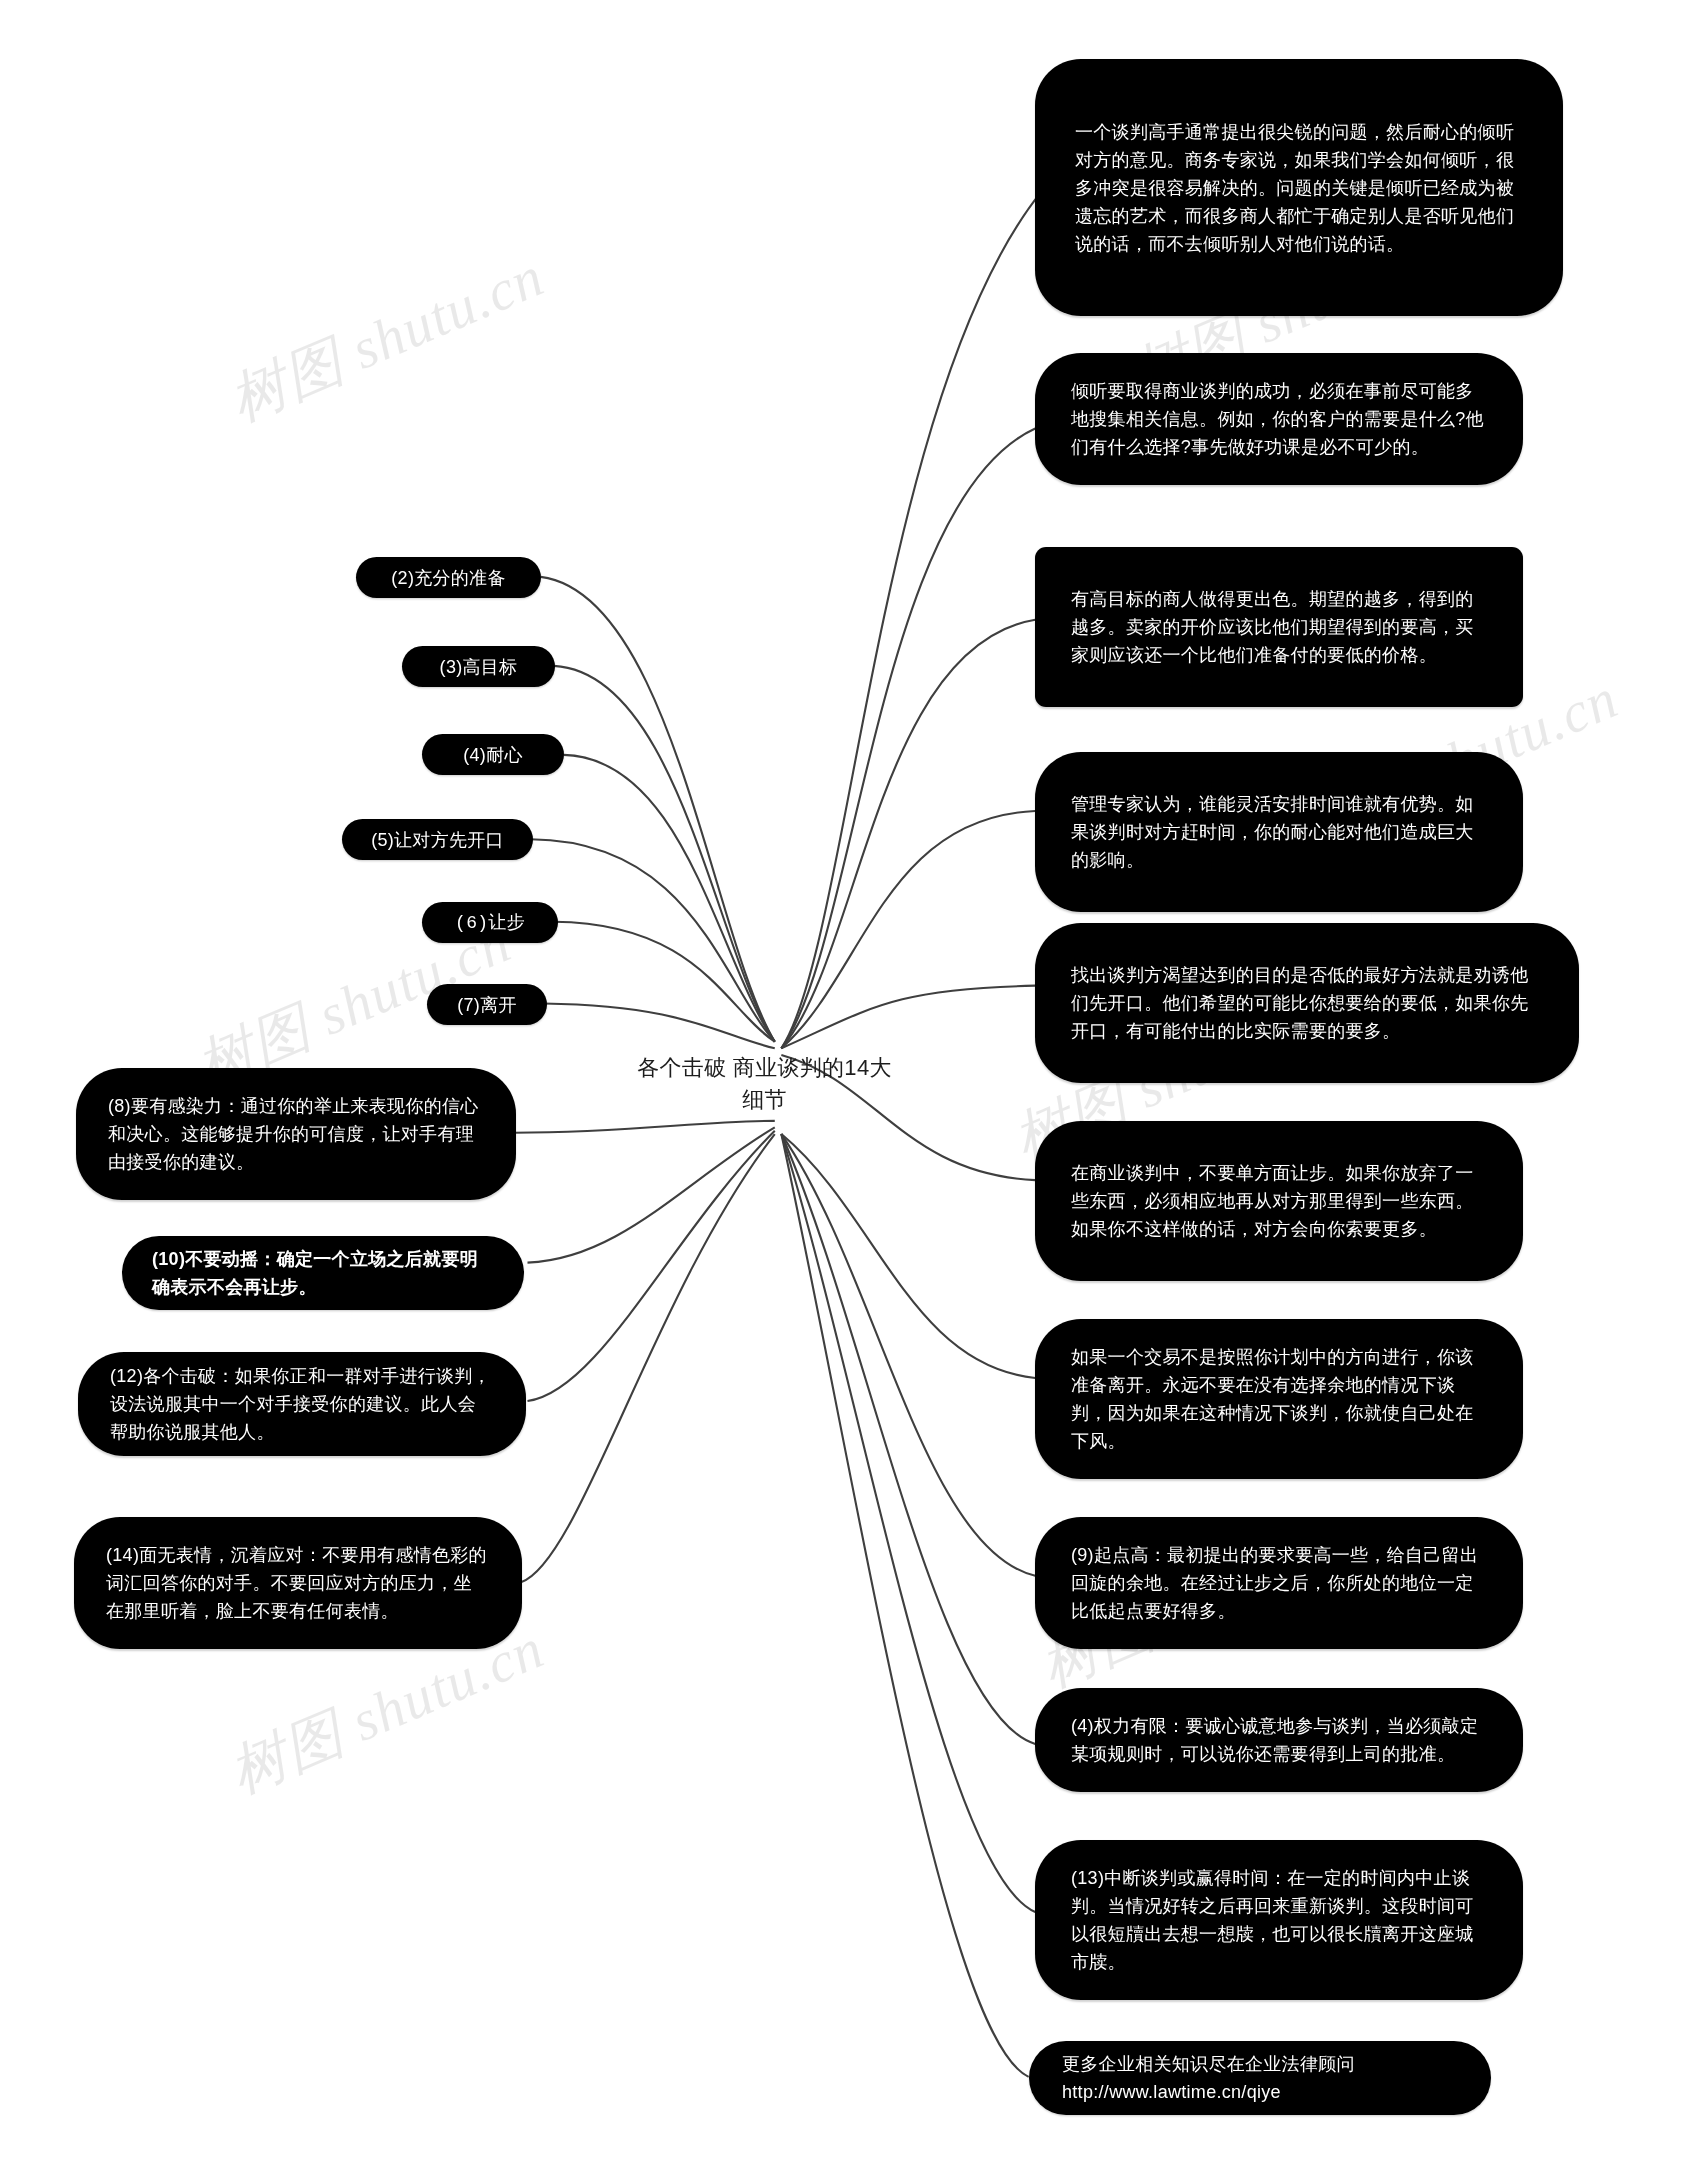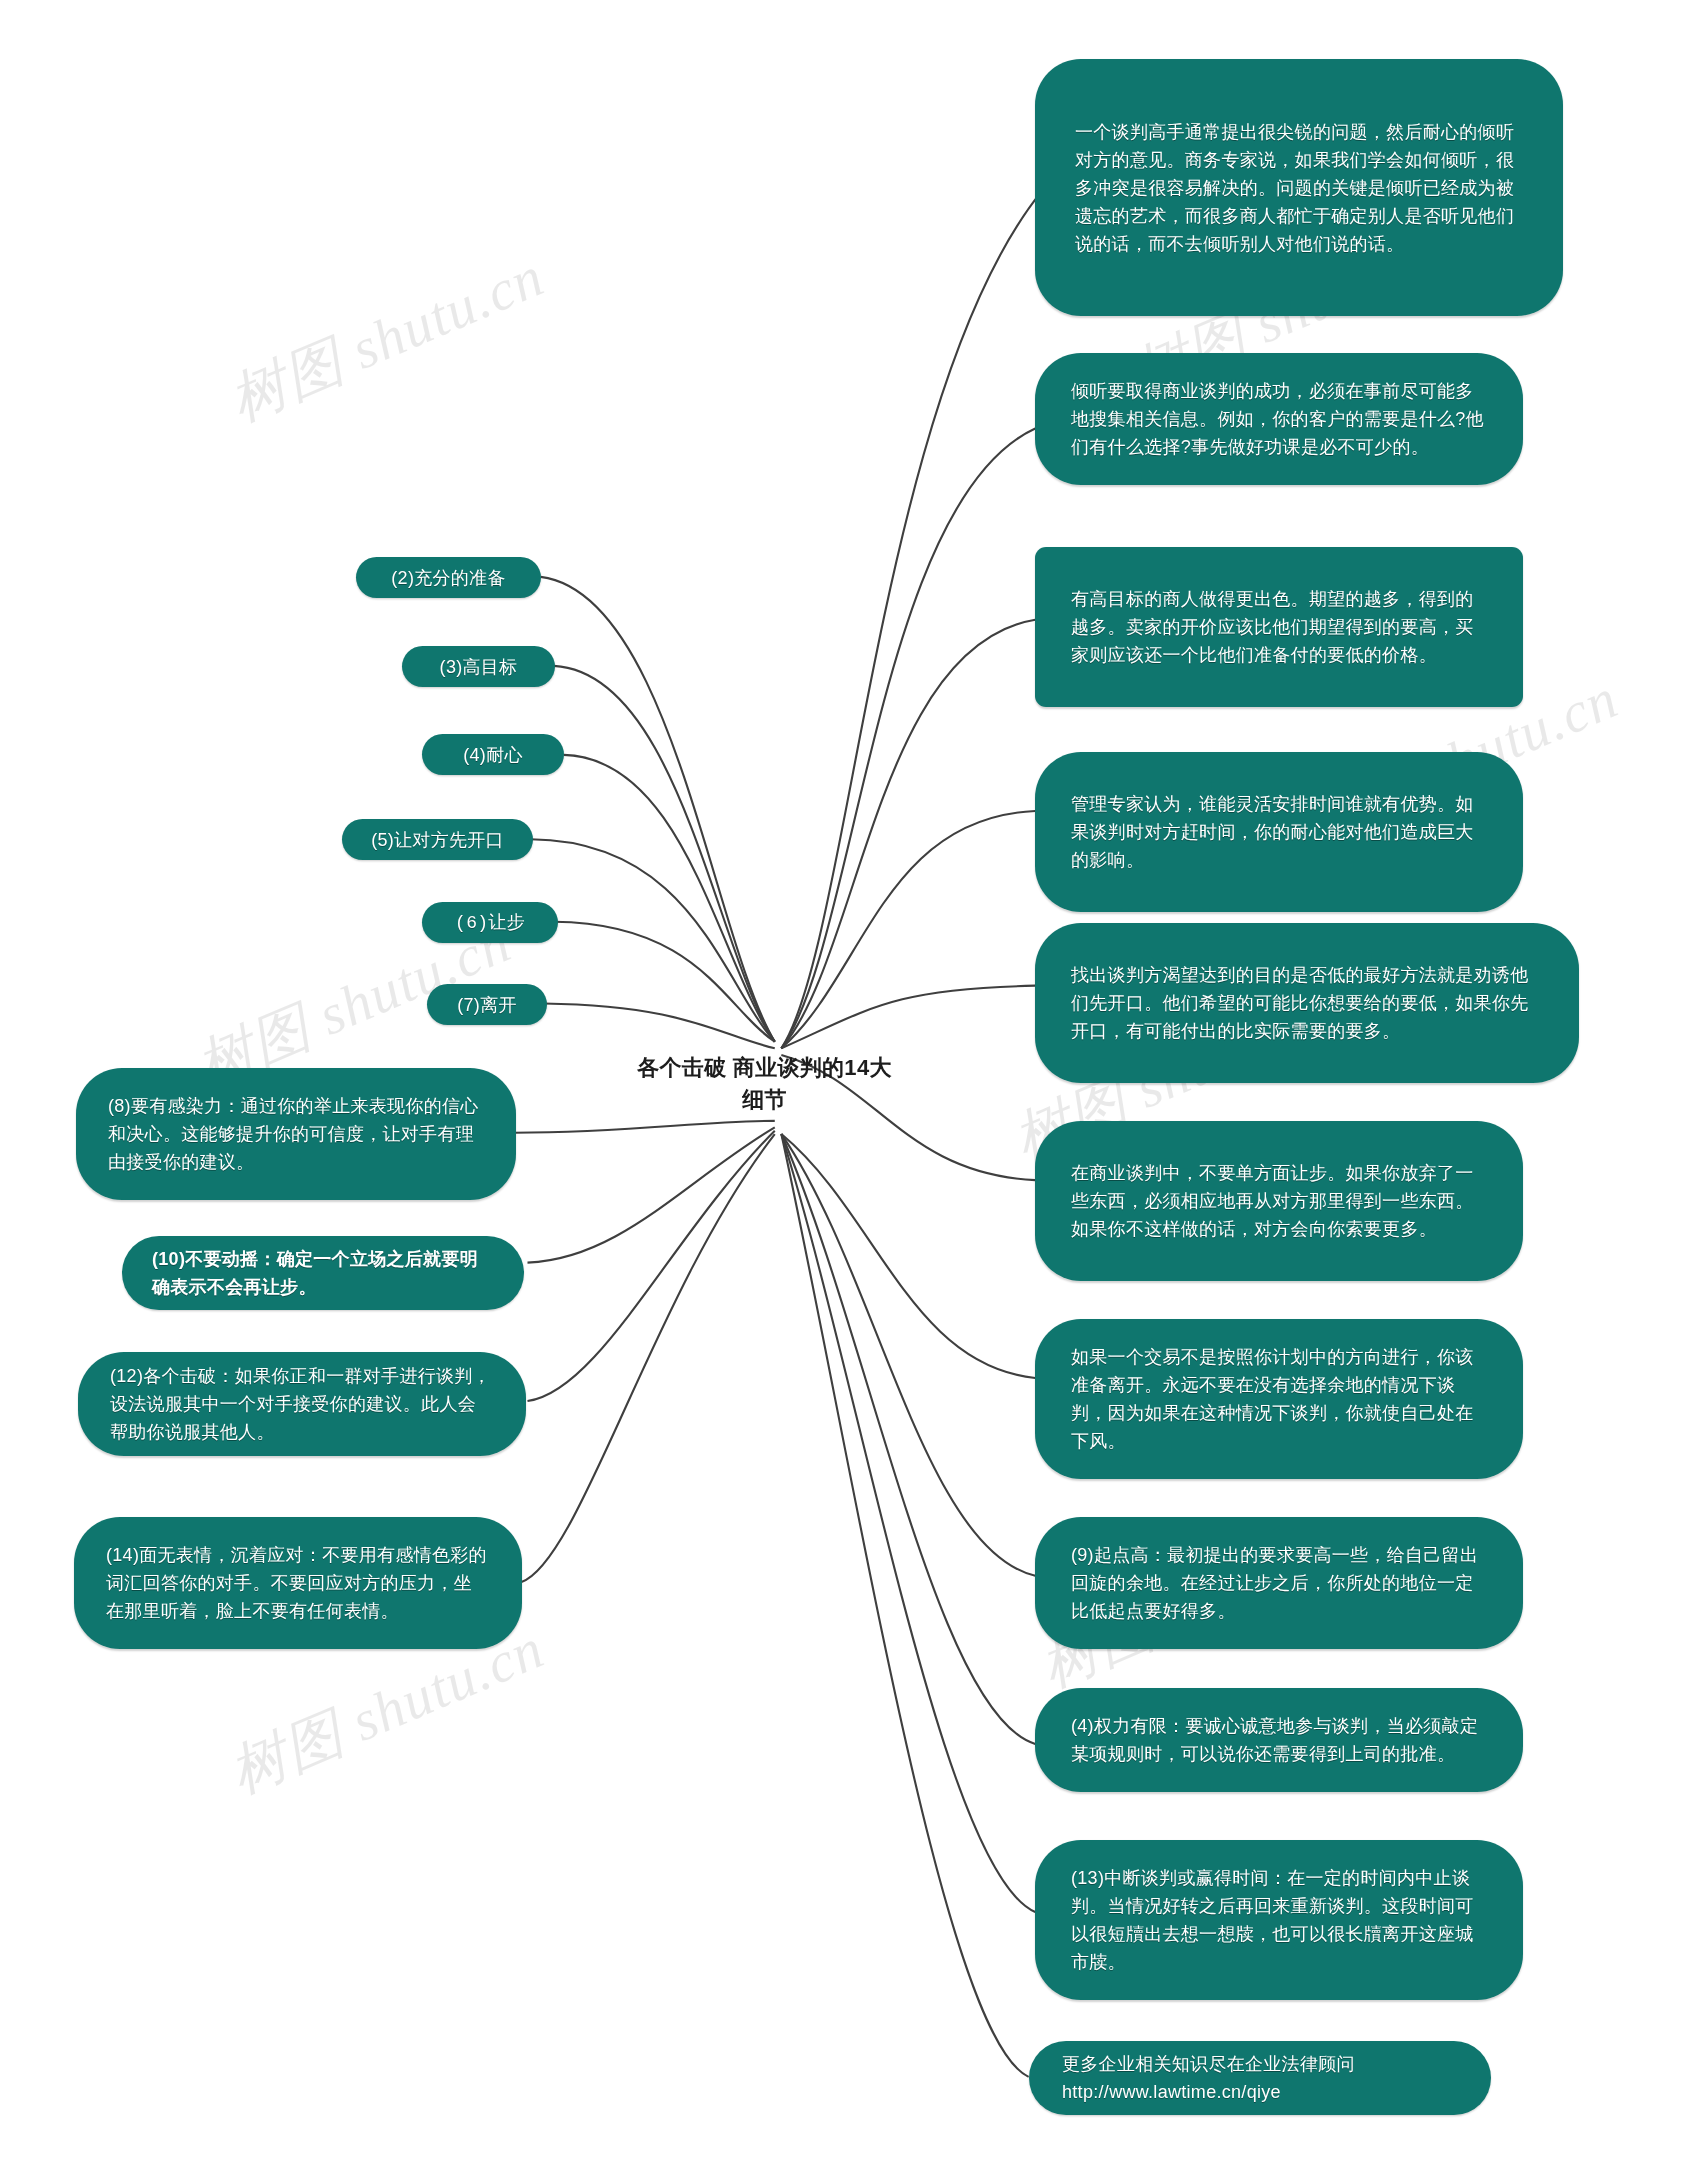--- a/index.html
+++ b/index.html
@@ -34,7 +34,7 @@
   
   .node{
     position:absolute;
-    background:#0f766e;
+    background:#000000;
     color:#ffffff;
     border-radius:46px;
     box-sizing:border-box;

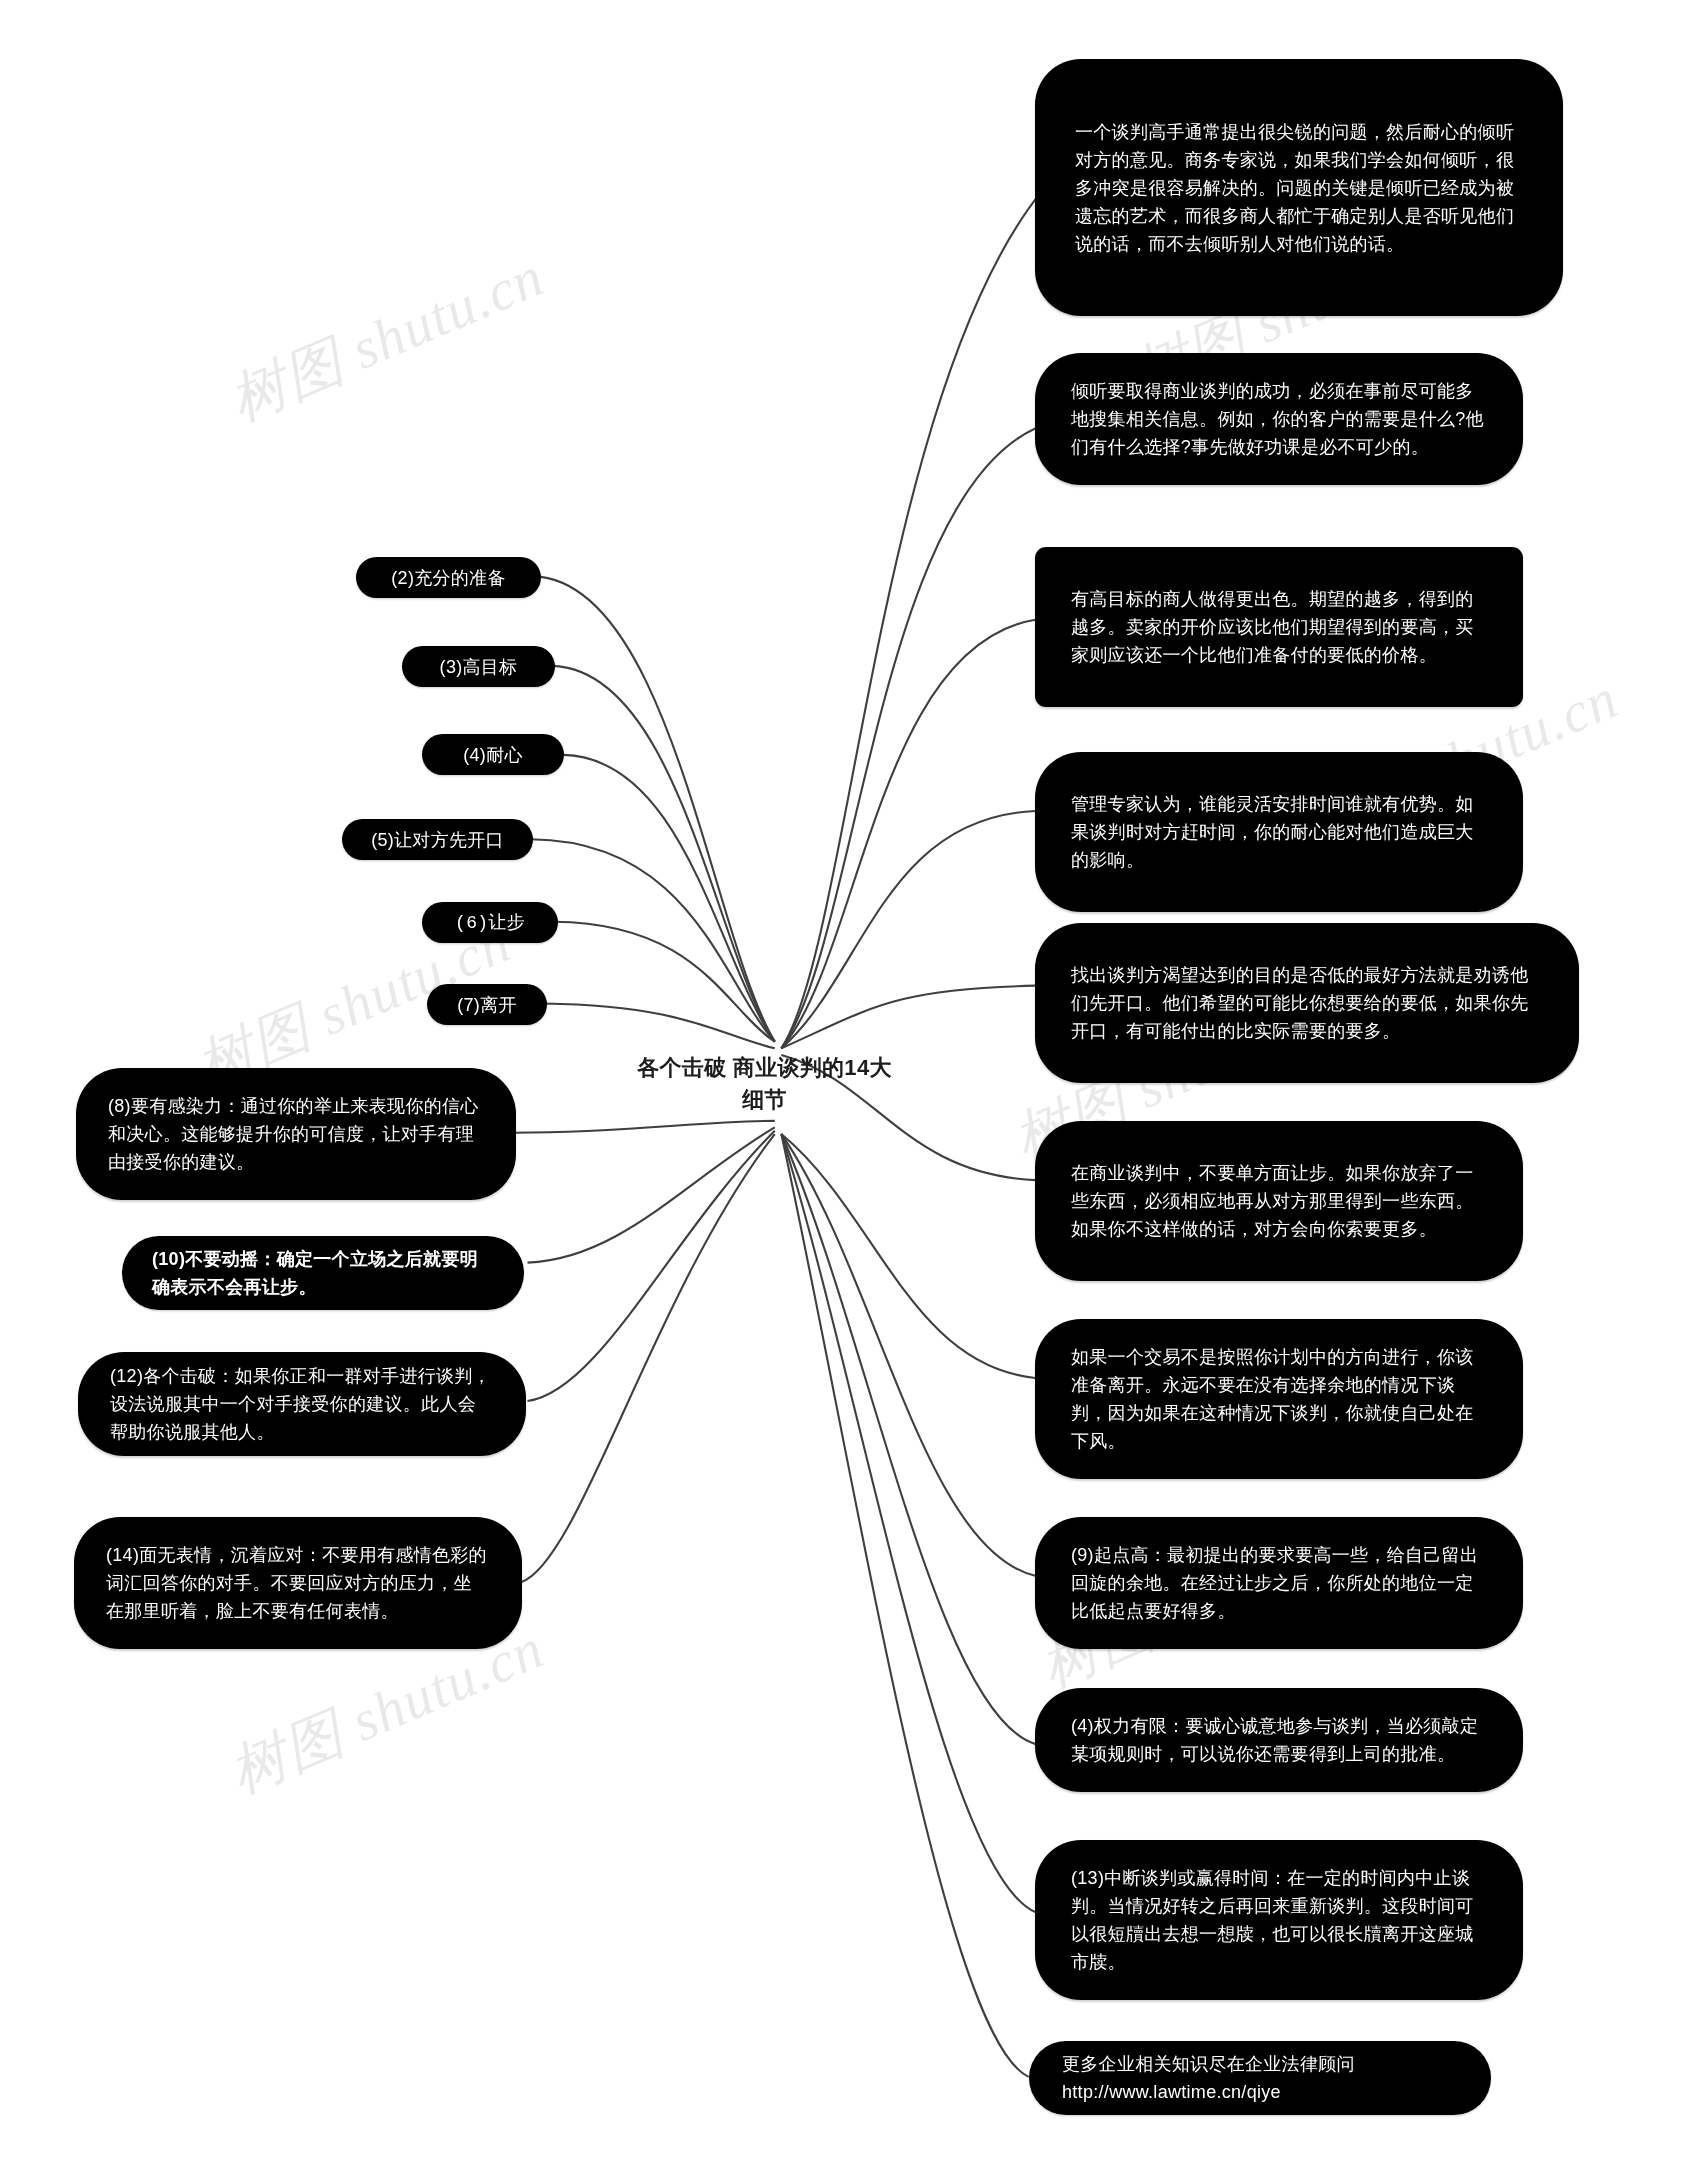--- a/index.html
+++ b/index.html
@@ -64,7 +64,6 @@
     text-align:center;
     white-space:pre-line;
     letter-spacing:0.3px;
-    font-weight:bold;
   }
 </style>
 </head>

